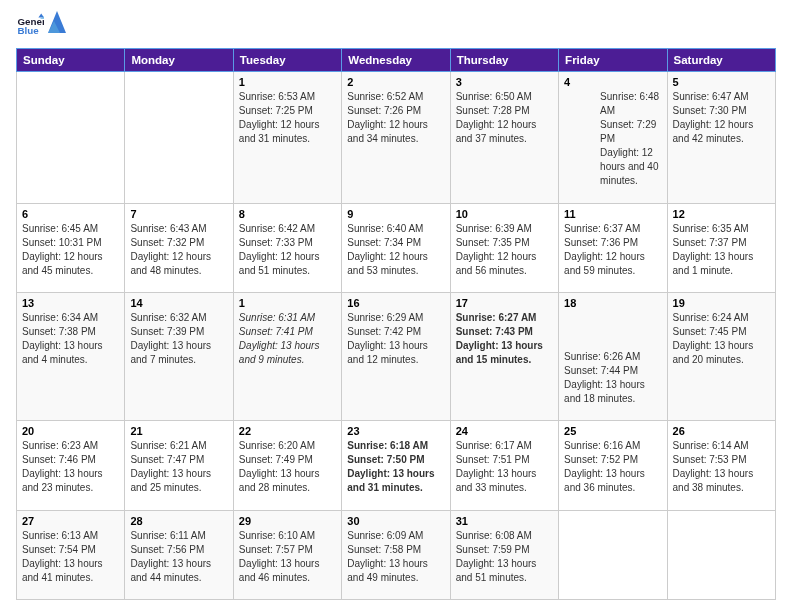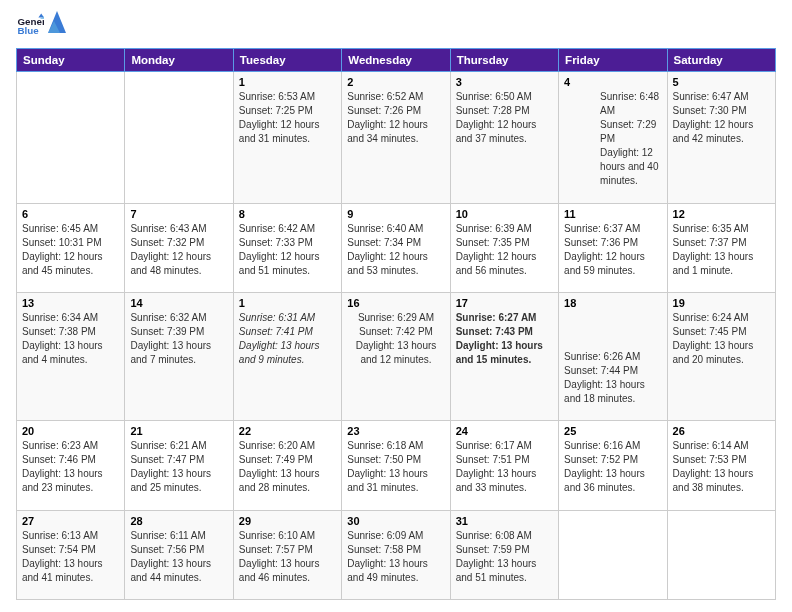--- a/index.html
+++ b/index.html
@@ -224,7 +224,7 @@
           </td>
           <td>
             <span class="day-num">16</span>
-            <div class="day-info" style="white-space: pre-line; text-align: center;">Sunrise: 6:29 AM
+            <div class="day-info" style="white-space: pre-line;">Sunrise: 6:29 AM
 Sunset: 7:42 PM
 Daylight: 13 hours and 12 minutes.</div>
           </td>

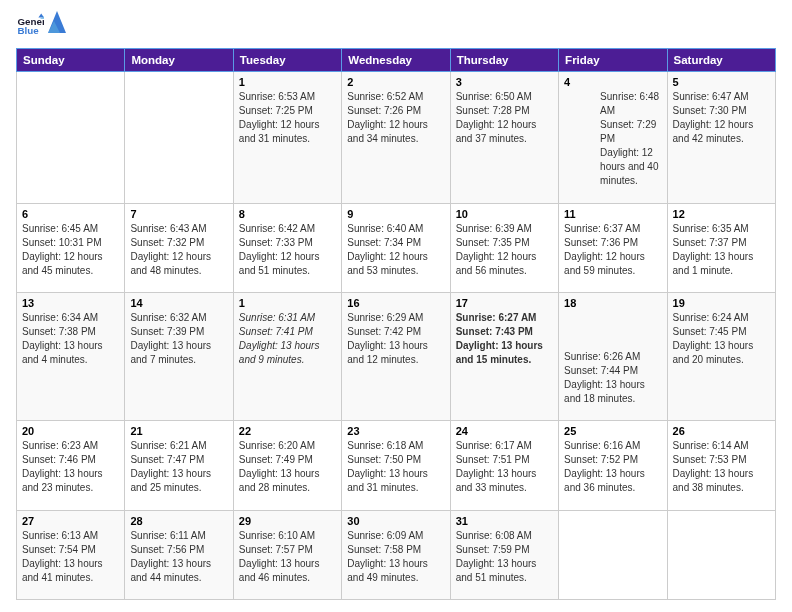--- a/index.html
+++ b/index.html
@@ -268,7 +268,7 @@
           </td>
           <td>
             <span class="day-num">23</span>
-            <div class="day-info" style="white-space: pre-line;">Sunrise: 6:18 AM
+            <div class="day-info" style="white-space: pre-line; font-weight: bold;">Sunrise: 6:18 AM
 Sunset: 7:50 PM
 Daylight: 13 hours and 31 minutes.</div>
           </td>

